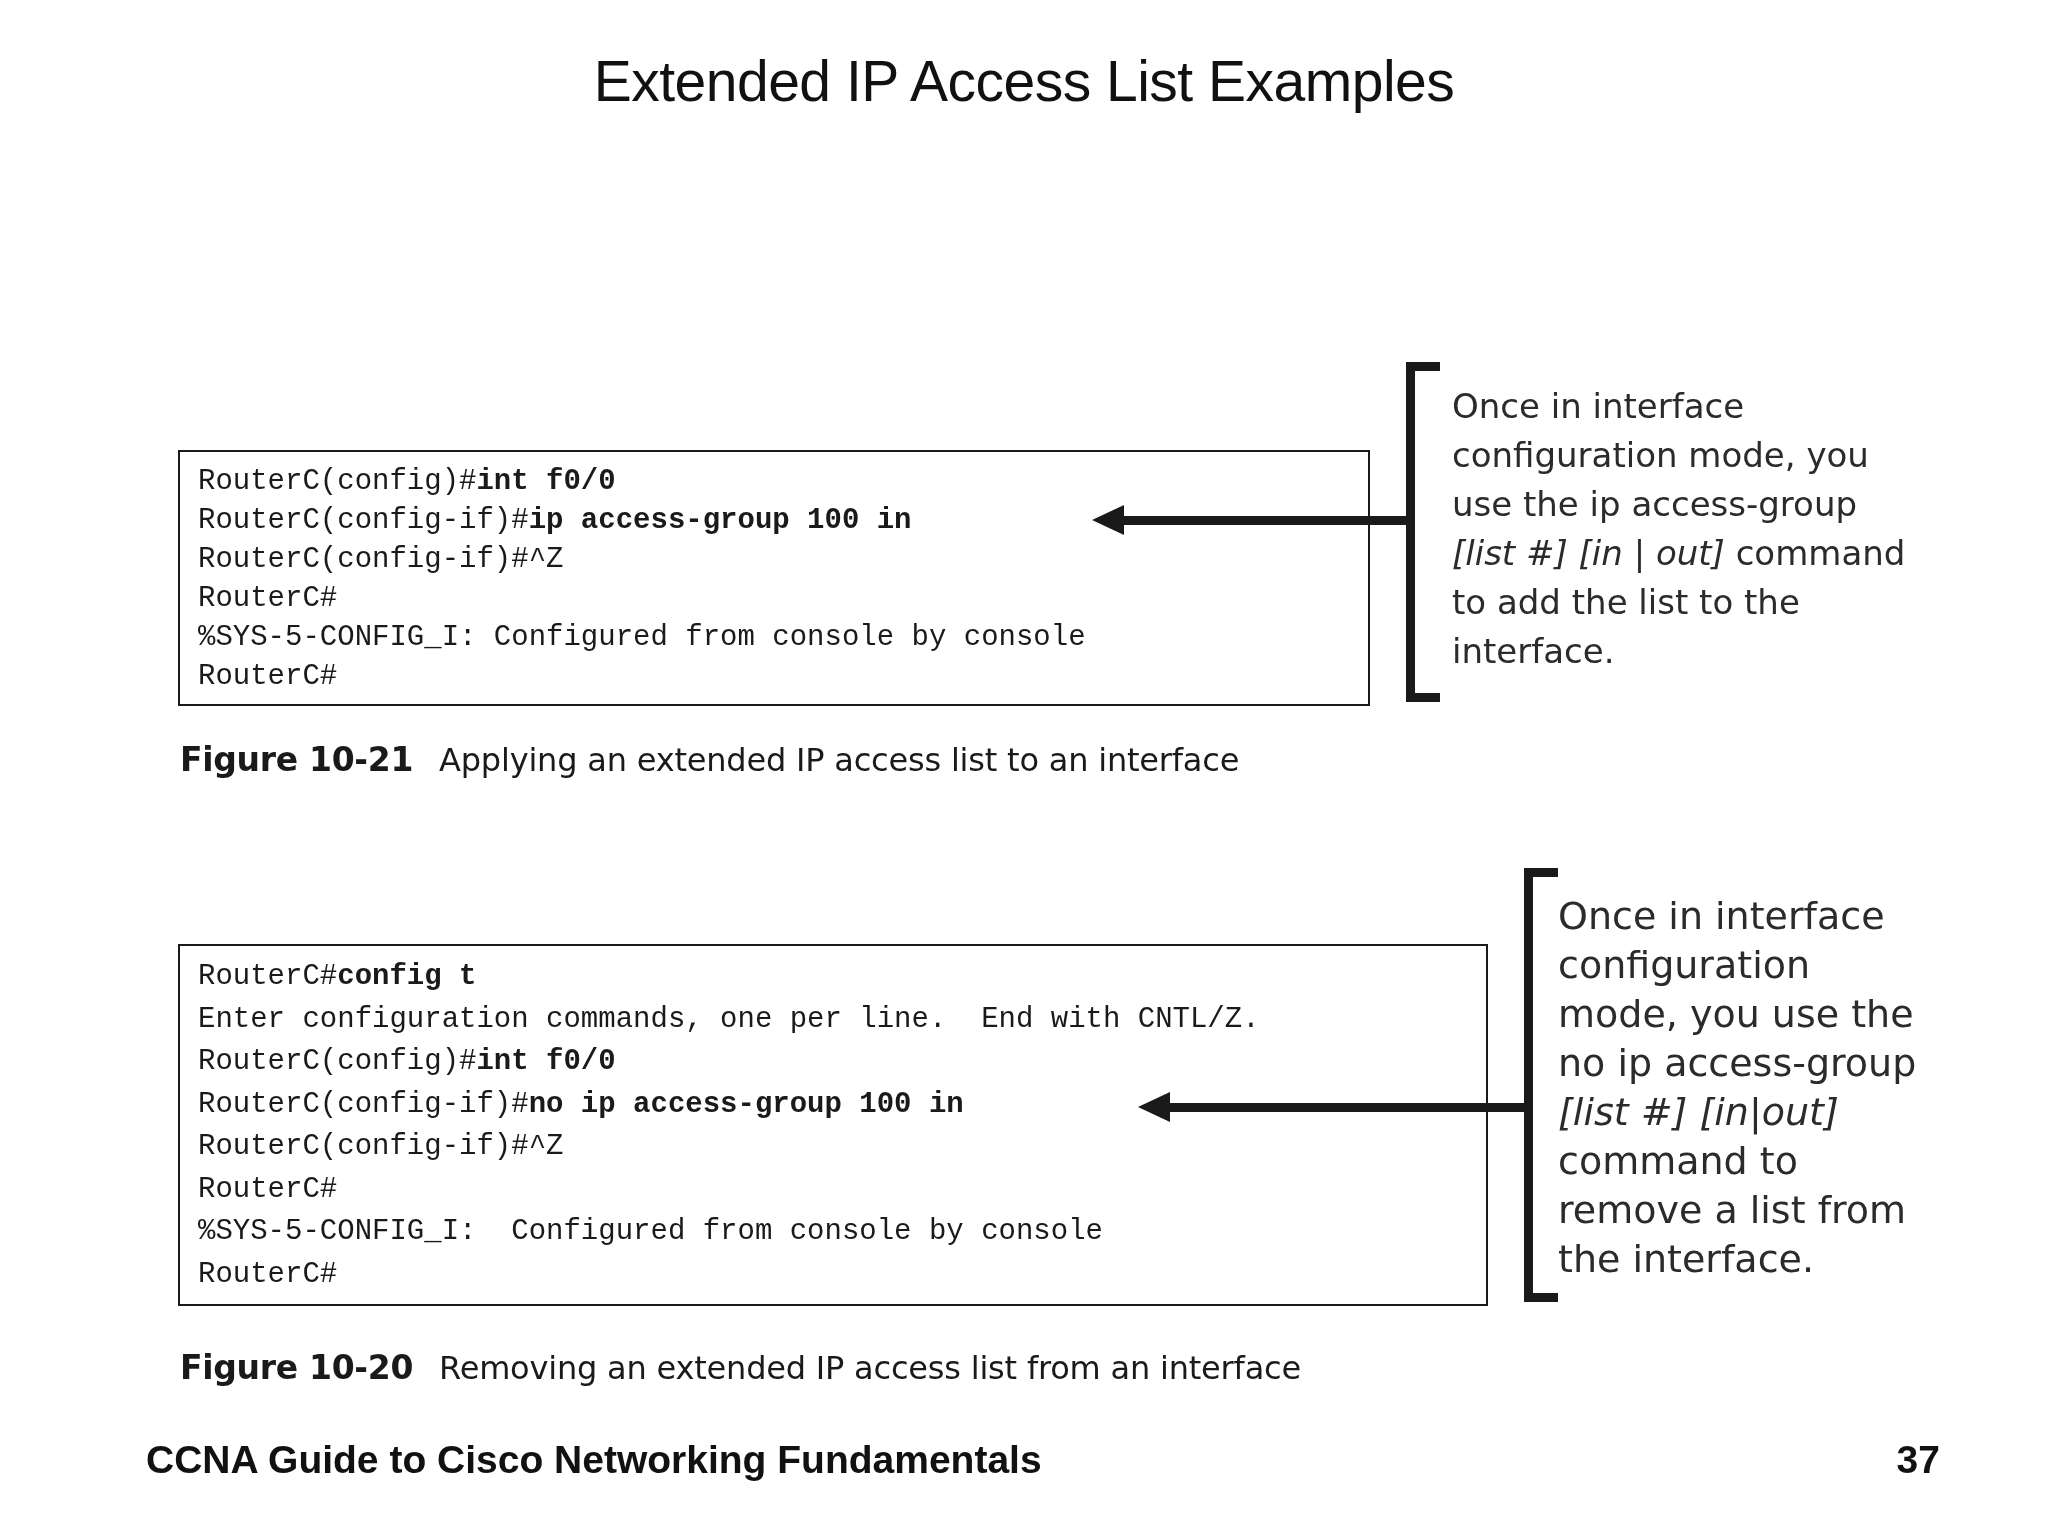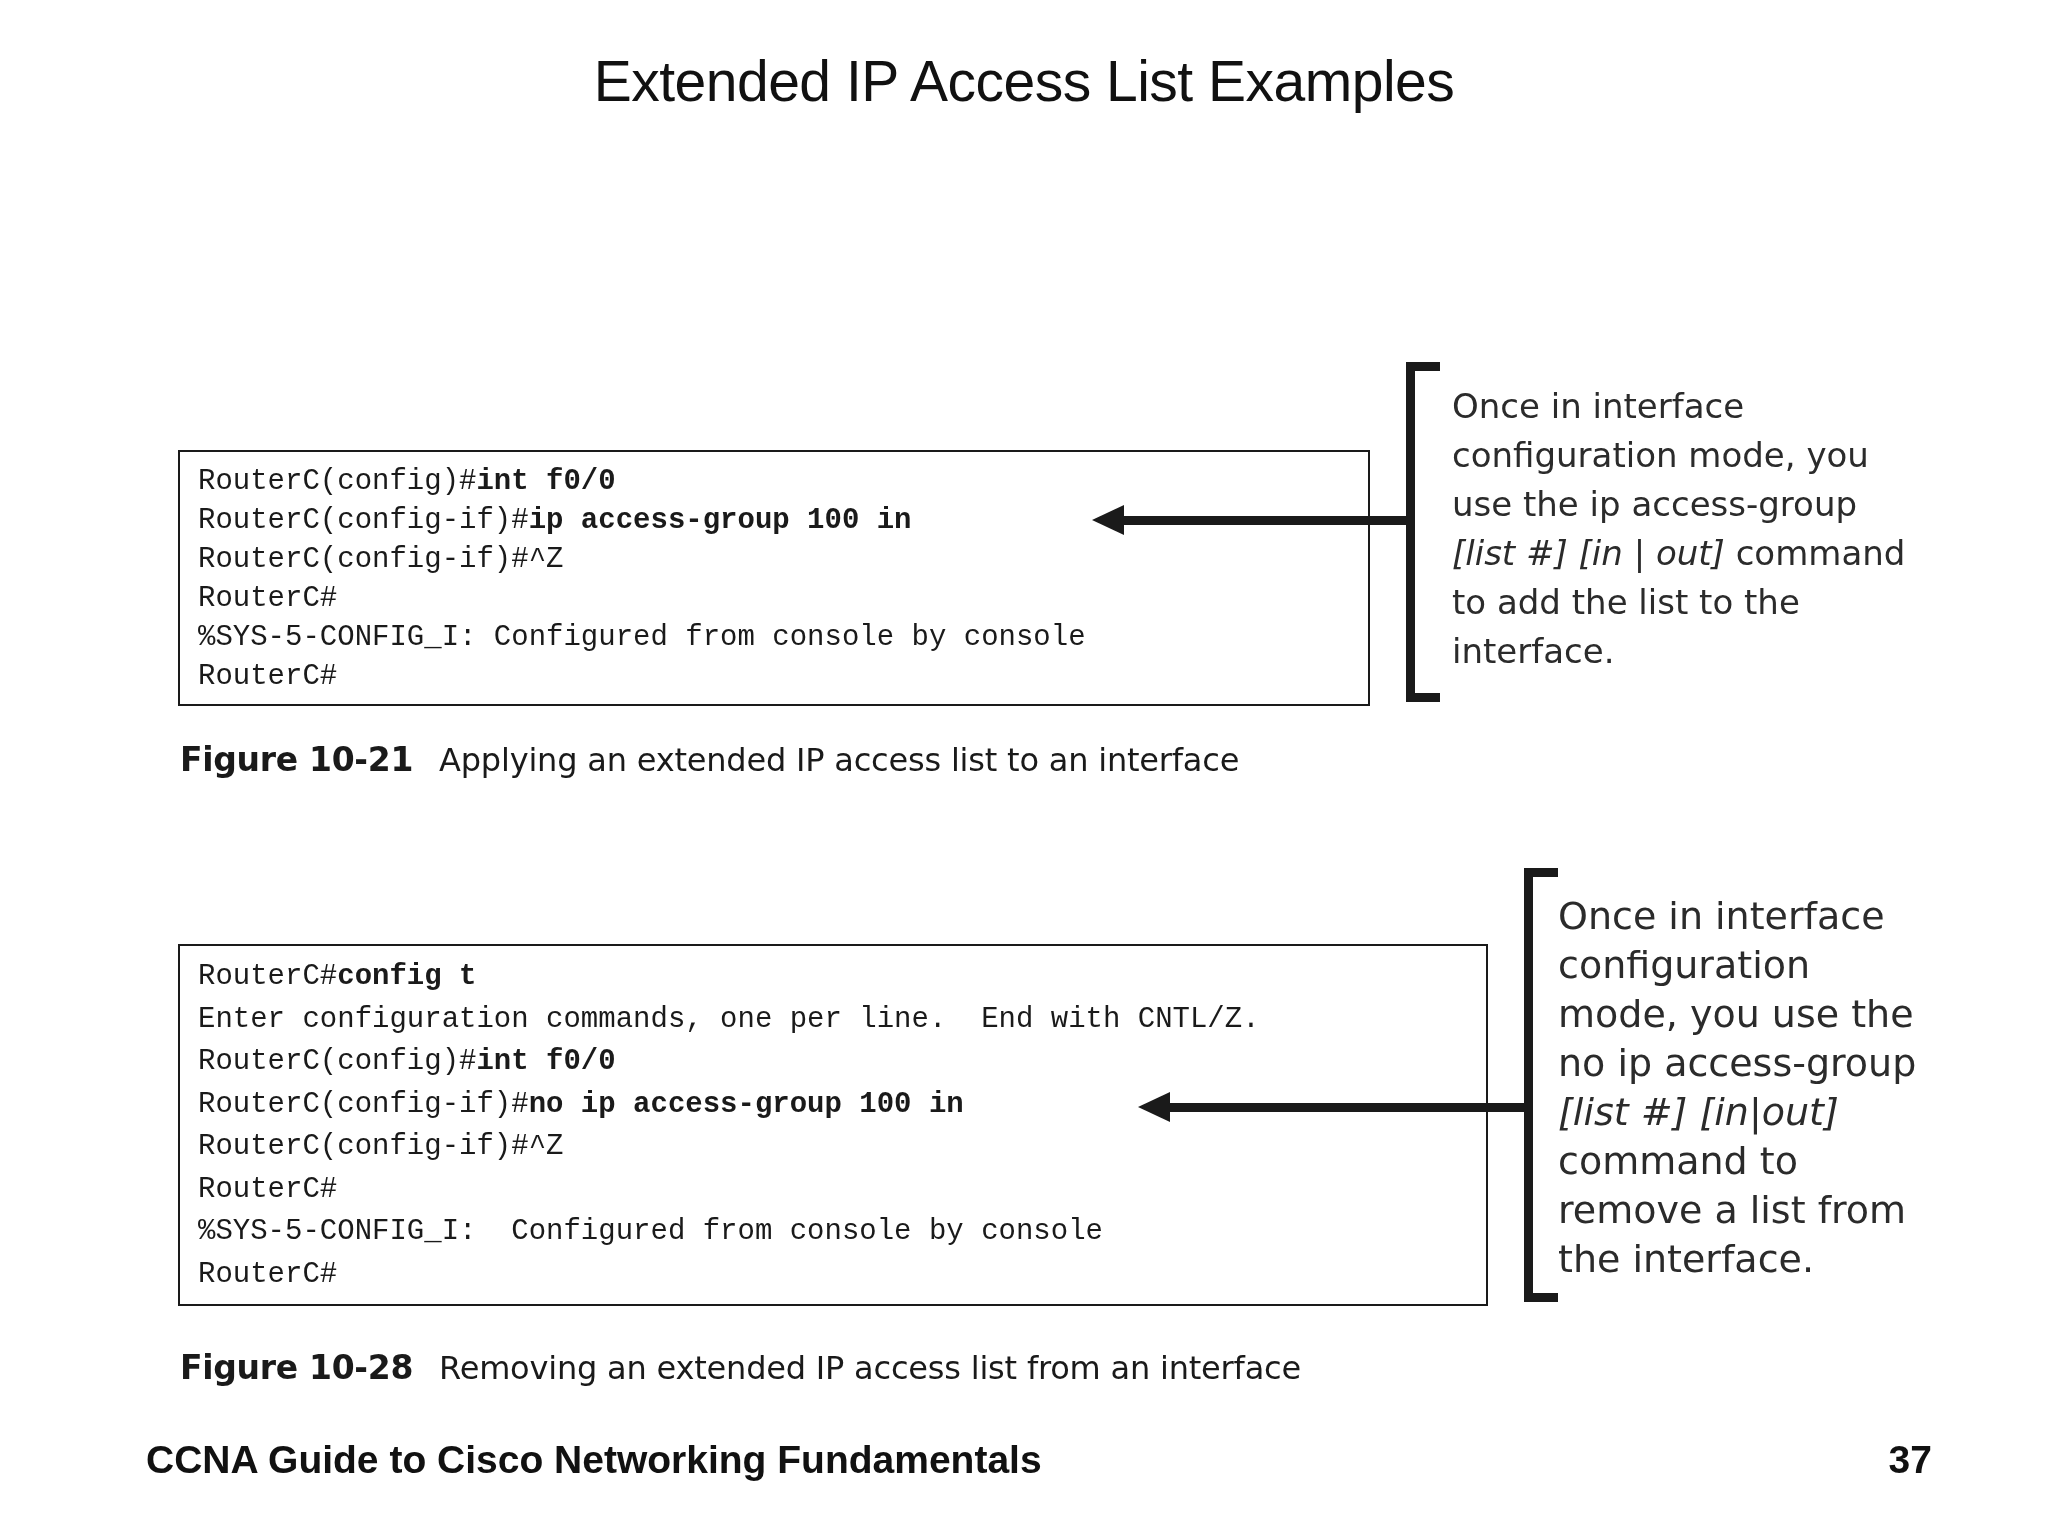--- a/index.html
+++ b/index.html
@@ -241,7 +241,7 @@
 <div class="callout-text" id="callout-2"><span>Once in interface configuration mode, you use the no ip access-group </span><i>[list #] [in|out]</i><span> command to remove a list from the interface.</span></div>
 
 <div class="figure-caption" id="figure-caption-2">
-  <span class="fig-label">Figure 10-28</span><span class="fig-desc">Removing an extended IP access list from an interface</span>
+  <span class="fig-label">Figure 10-20</span><span class="fig-desc">Removing an extended IP access list from an interface</span>
 </div>
 
 <div id="footer-title">CCNA Guide to Cisco Networking Fundamentals</div>

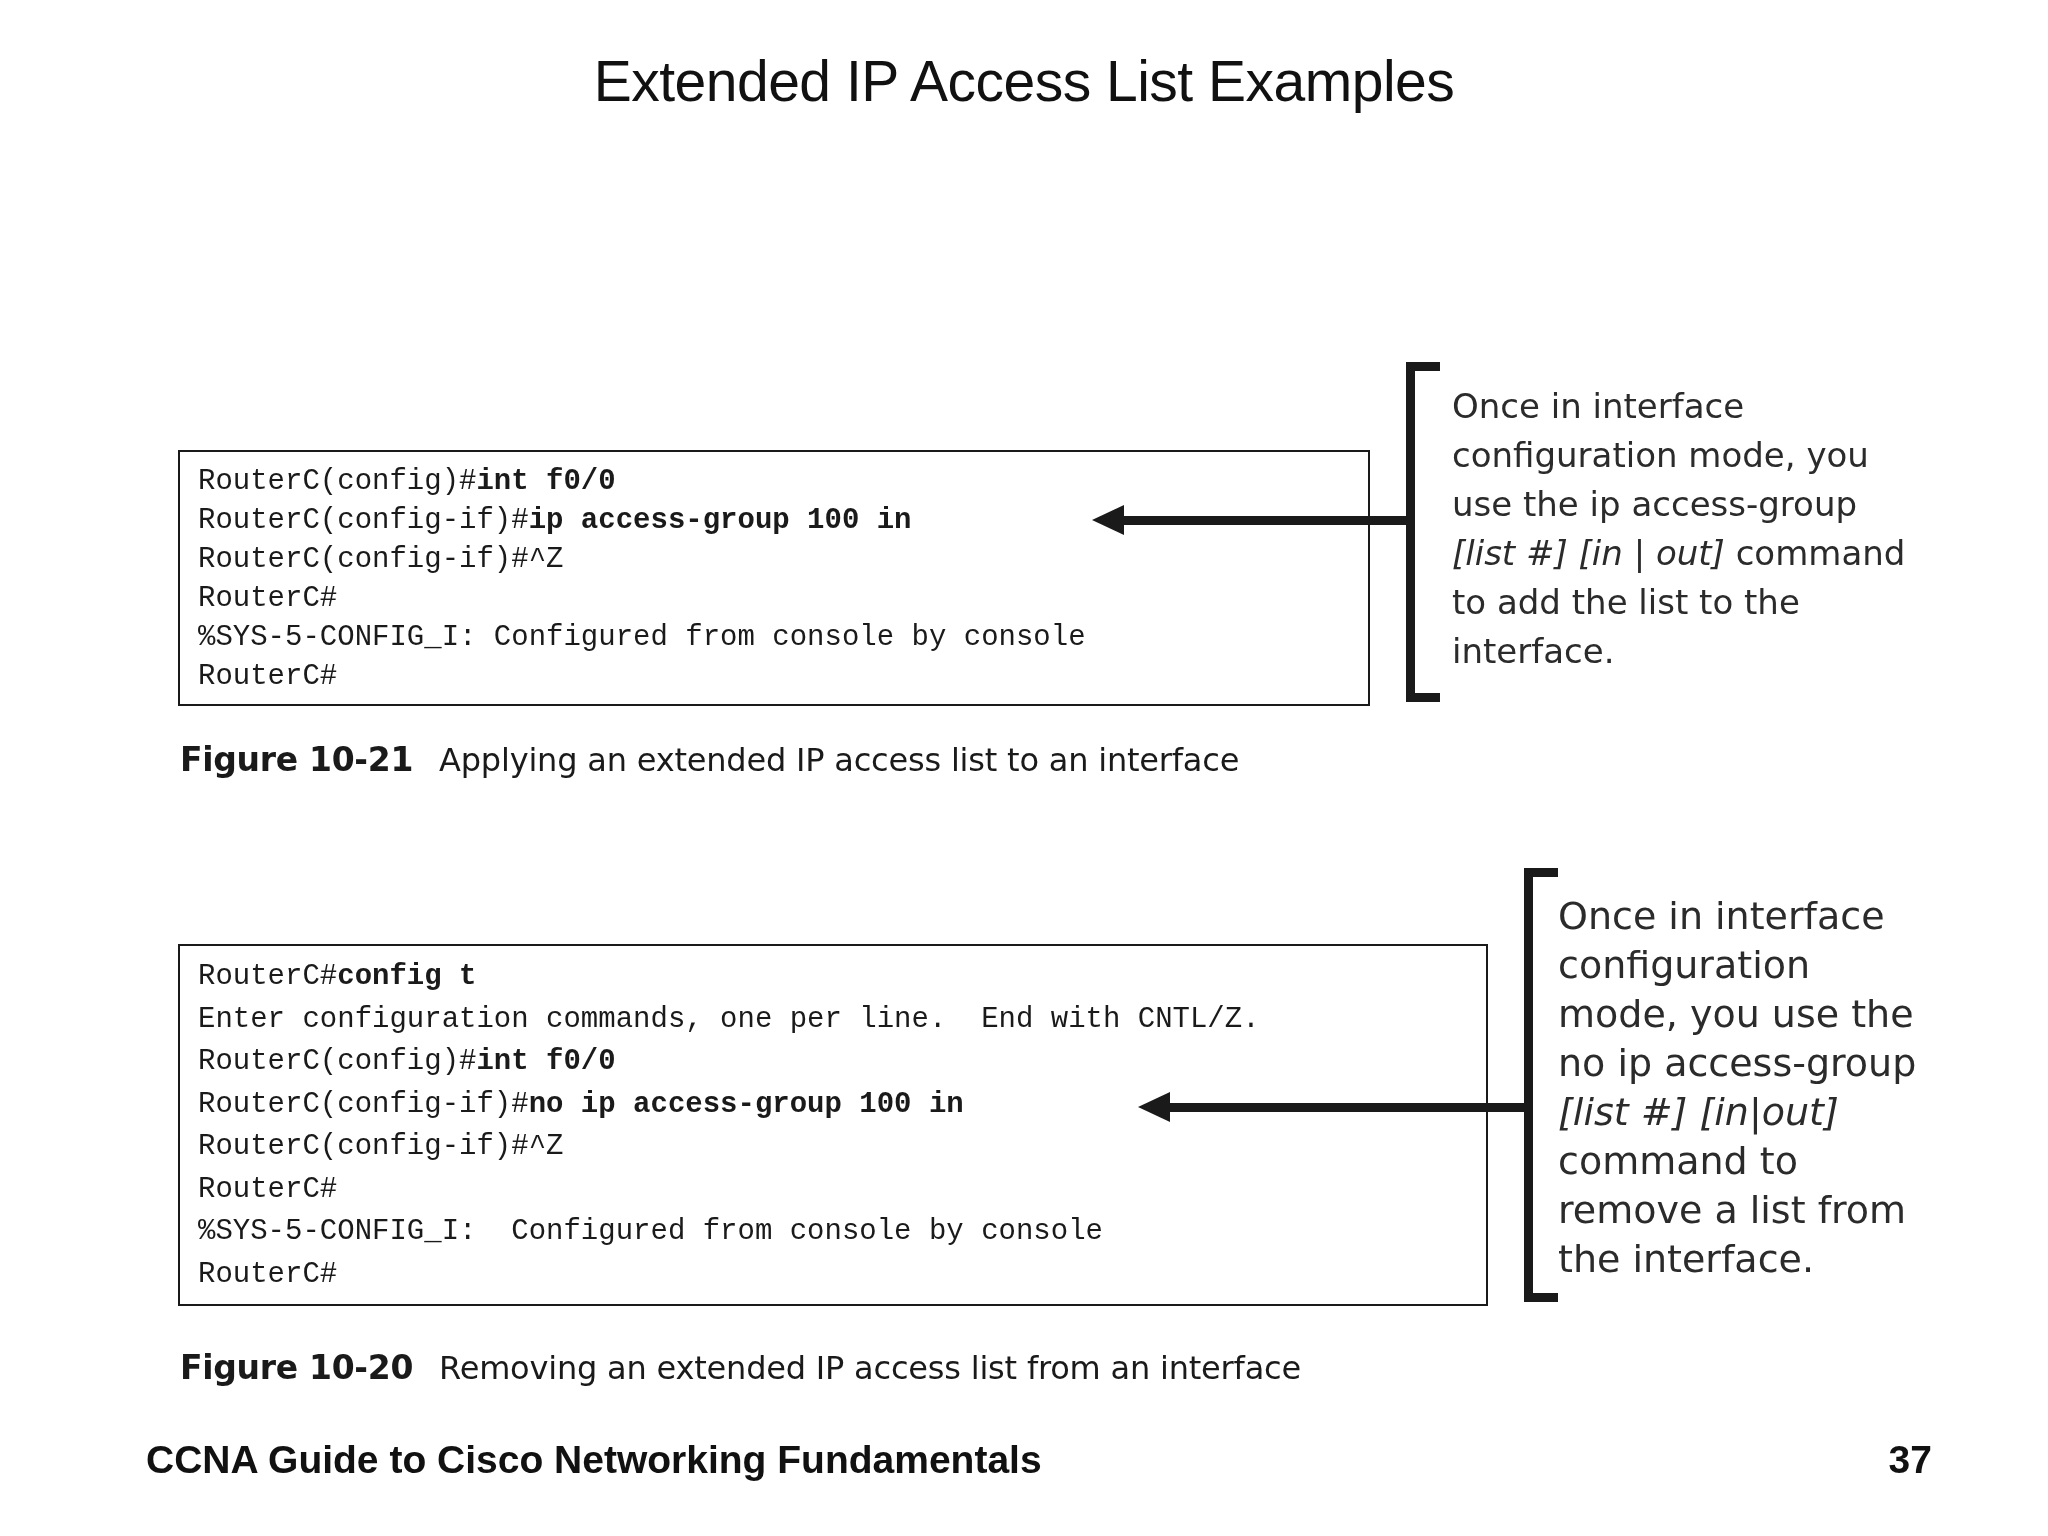--- a/index.html
+++ b/index.html
@@ -175,7 +175,7 @@
   }
   #footer-page {
     position: absolute;
-    right: 116px;
+    right: 108px;
     top: 1438px;
     font-family: "Liberation Sans", sans-serif;
     font-size: 39px;

